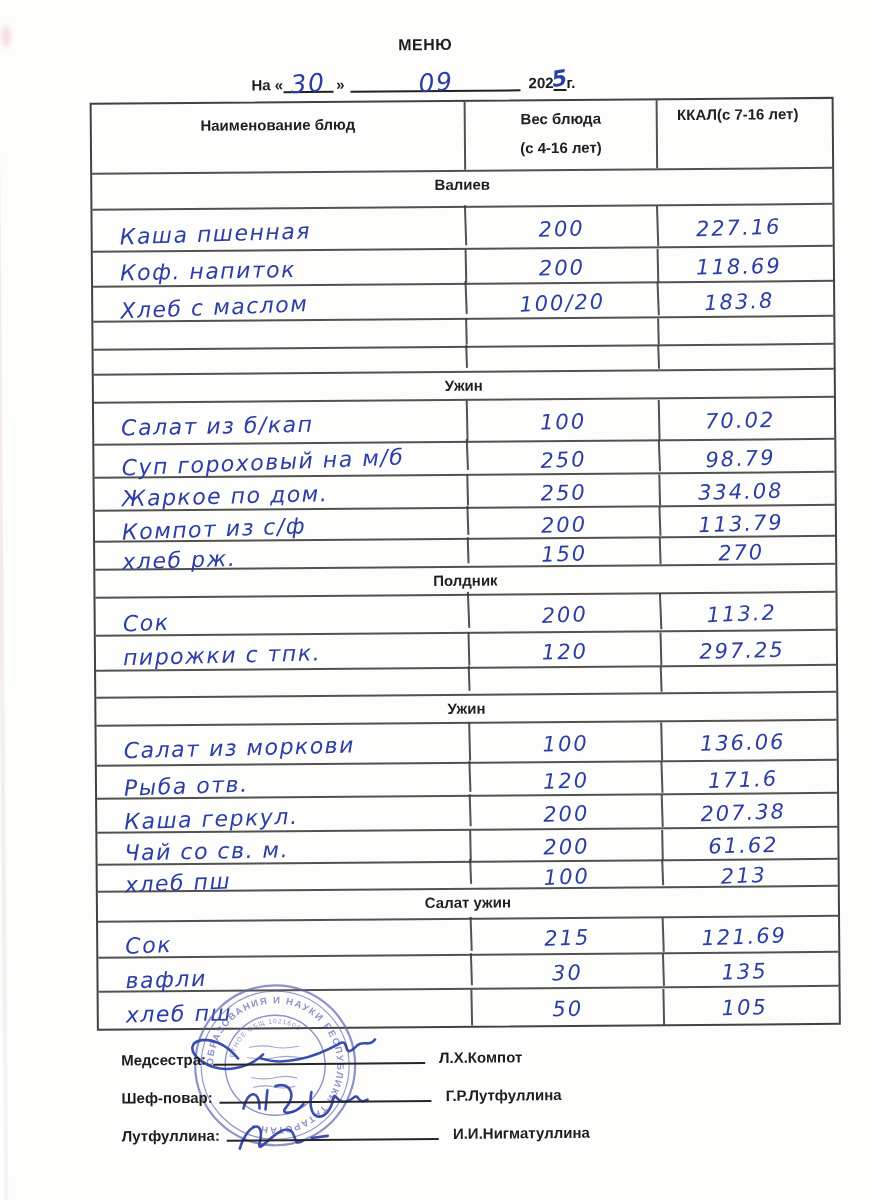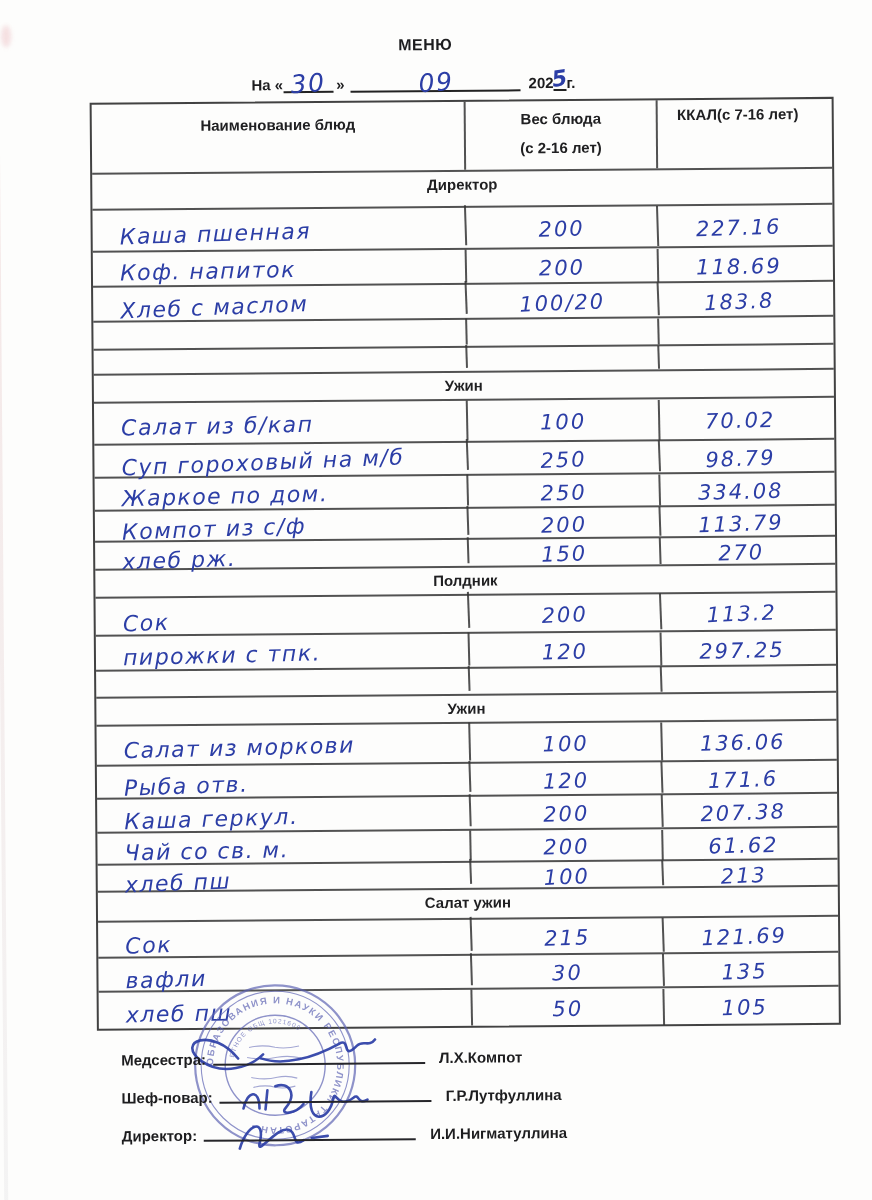--- a/index.html
+++ b/index.html
@@ -101,7 +101,7 @@
       <div class="c c1 hdr hdr-dish">Наименование блюд</div>
       <div class="c c2 hdr hdr-weight">
         <span>Вес блюда</span>
-        <span>(с 2-16 лет)</span>
+        <span>(с 4-16 лет)</span>
       </div>
       <div class="c c3 hdr hdr-kcal">ККАЛ(с 7-16 лет)</div>
     </div>

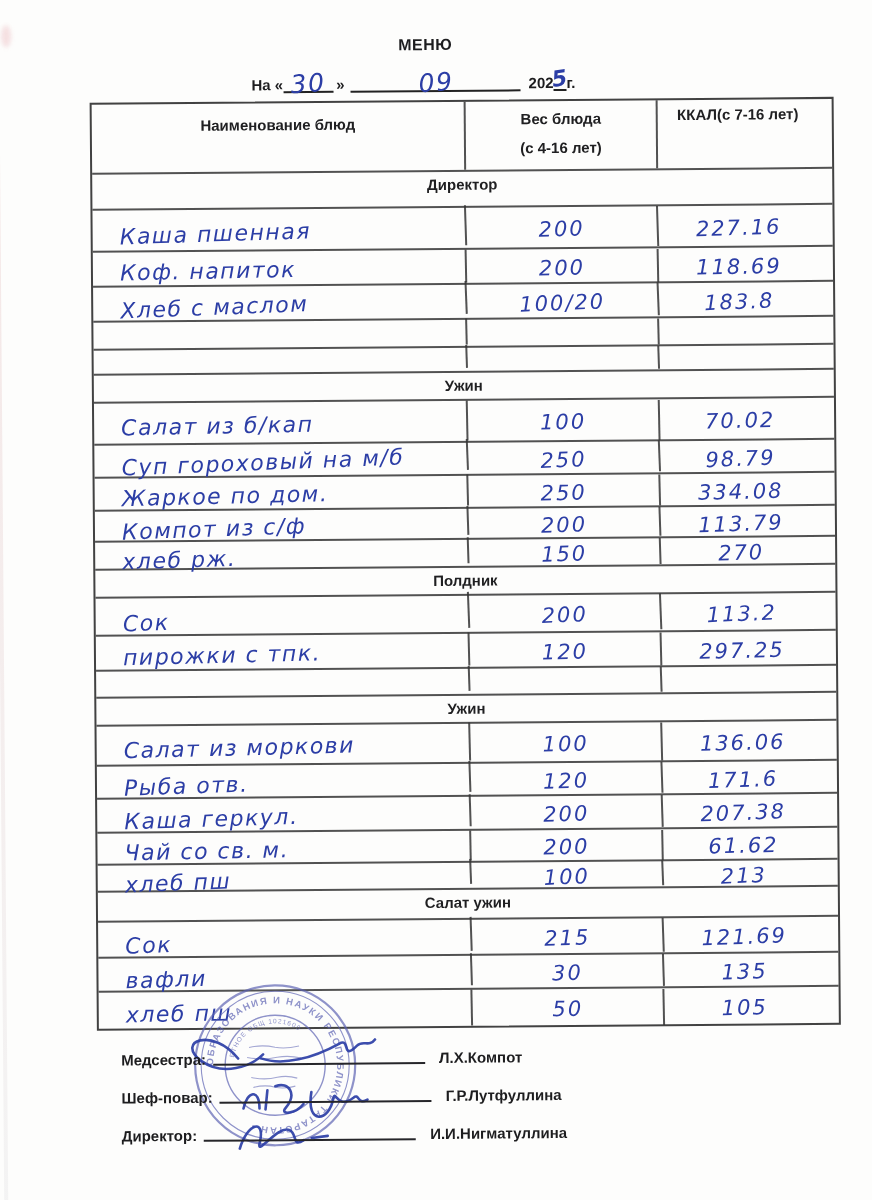--- a/index.html
+++ b/index.html
@@ -106,7 +106,7 @@
       <div class="c c3 hdr hdr-kcal">ККАЛ(с 7-16 лет)</div>
     </div>
 
-  <div class="band" style="height: 36px;"><span>Директор</span></div>
+  <div class="band" style="height: 36px;"><span>Валиев</span></div>
       <div class="trow" style="height: 42px;">
         <div class="c c1 hw hw-dish" style="transform: rotate(-1.4deg) translateY(2px);">Каша пшенная</div>
         <div class="c c2 hw hw-num" style="transform: rotate(-1.4deg) translateY(2px);">200</div>

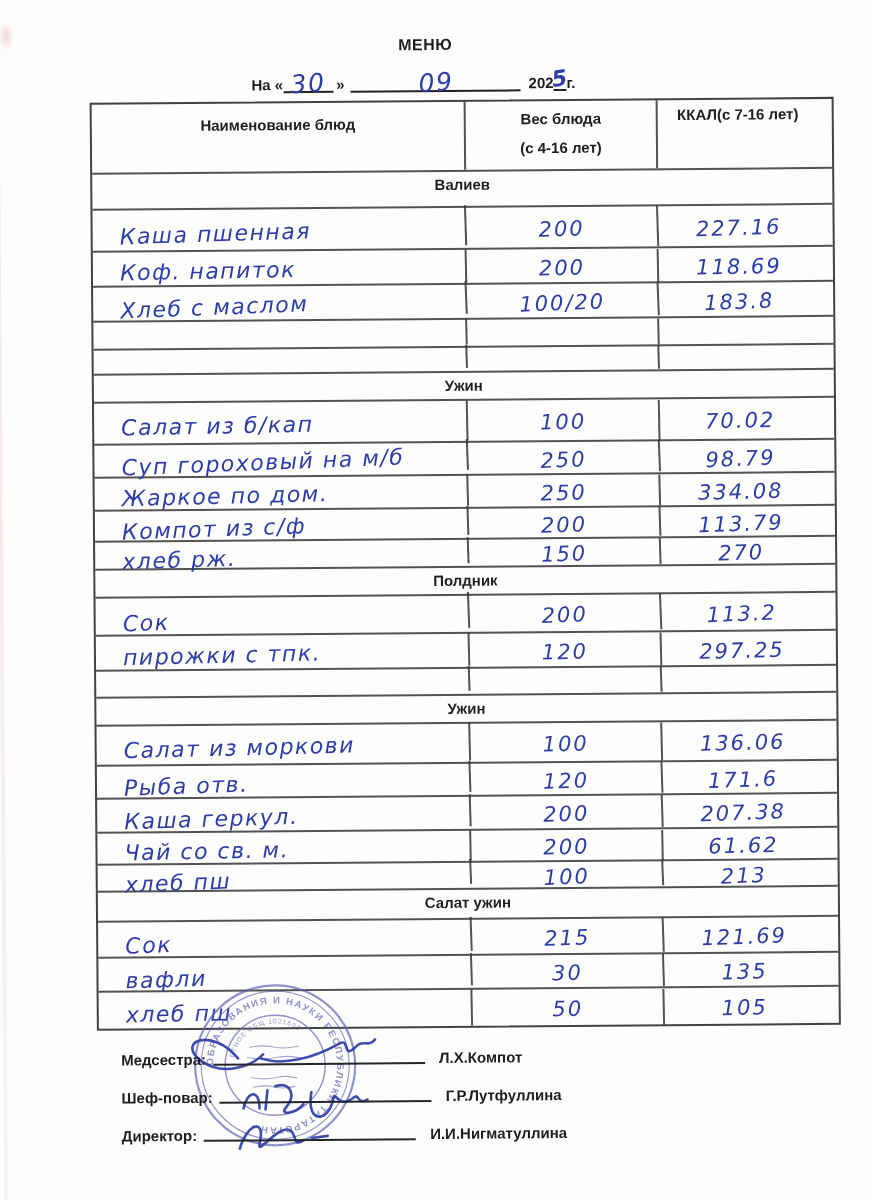--- a/index.html
+++ b/index.html
@@ -263,7 +263,7 @@
       <span class="sig-name">Г.Р.Лутфуллина</span>
     </div>
     <div class="sig-row">
-      <span class="sig-role">Директор:</span>
+      <span class="sig-role">Лутфуллина:</span>
       <span class="sig-line"></span>
       <span class="sig-name">И.И.Нигматуллина</span>
     </div>

